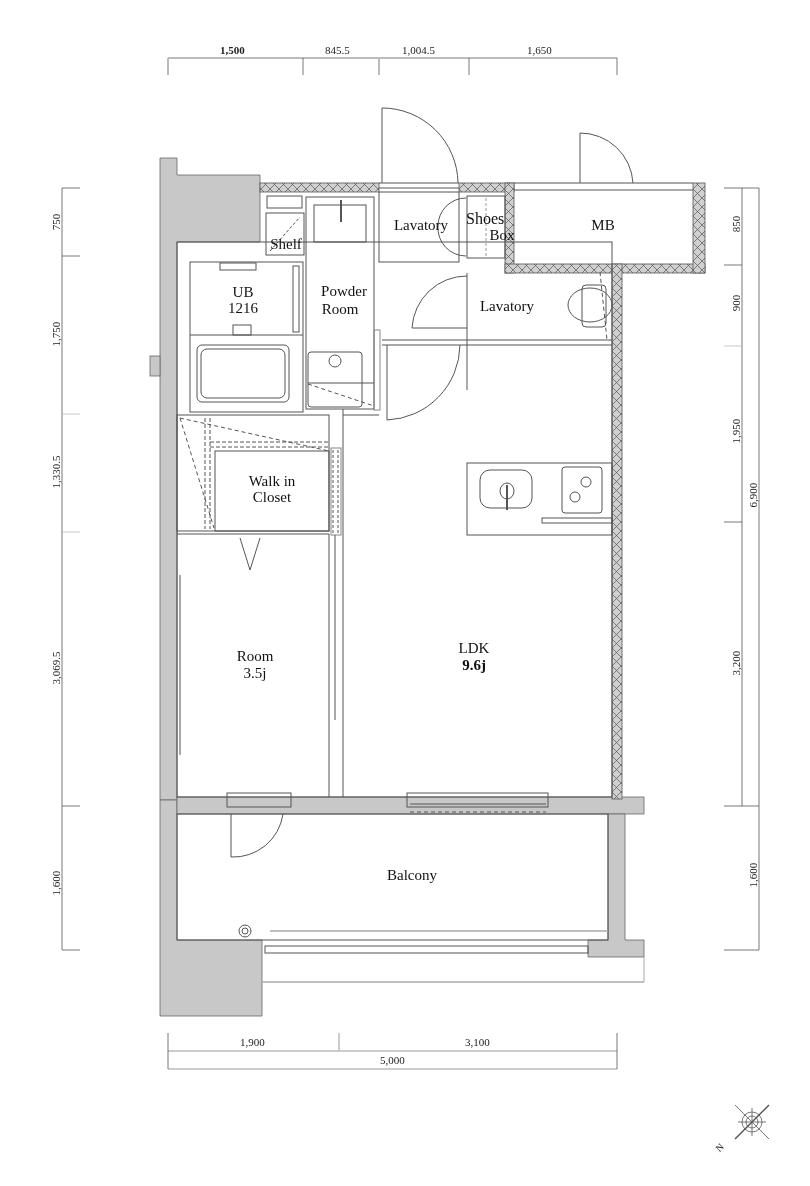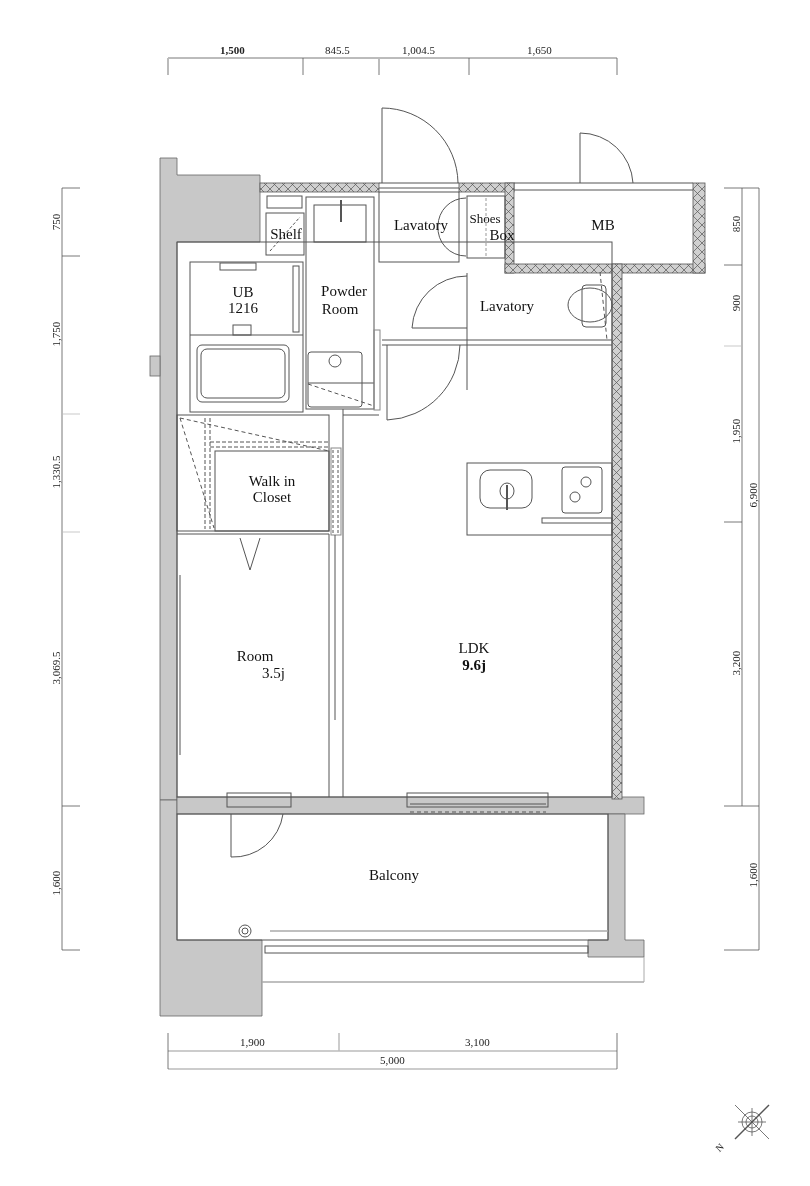--- a/index.html
+++ b/index.html
@@ -6,7 +6,7 @@
   body{width:810px;height:1186px;position:relative;overflow:hidden;font-family:"Liberation Serif","DejaVu Serif",serif;color:#111;}
   .plan{position:absolute;left:0;top:0;width:810px;height:1186px;}
   .lbl{position:absolute;text-align:center;font-size:15px;line-height:17px;color:#111;white-space:nowrap;}
-  .lbl.small{font-size:13px;line-height:14px;}
+  .lbl.small{font-size:16px;line-height:14px;}
   .dim{position:absolute;font-size:11px;color:#222;white-space:nowrap;font-family:"Liberation Serif","DejaVu Serif",serif;}
   .dim.v{transform:rotate(-90deg);transform-origin:center center;}
 </style>

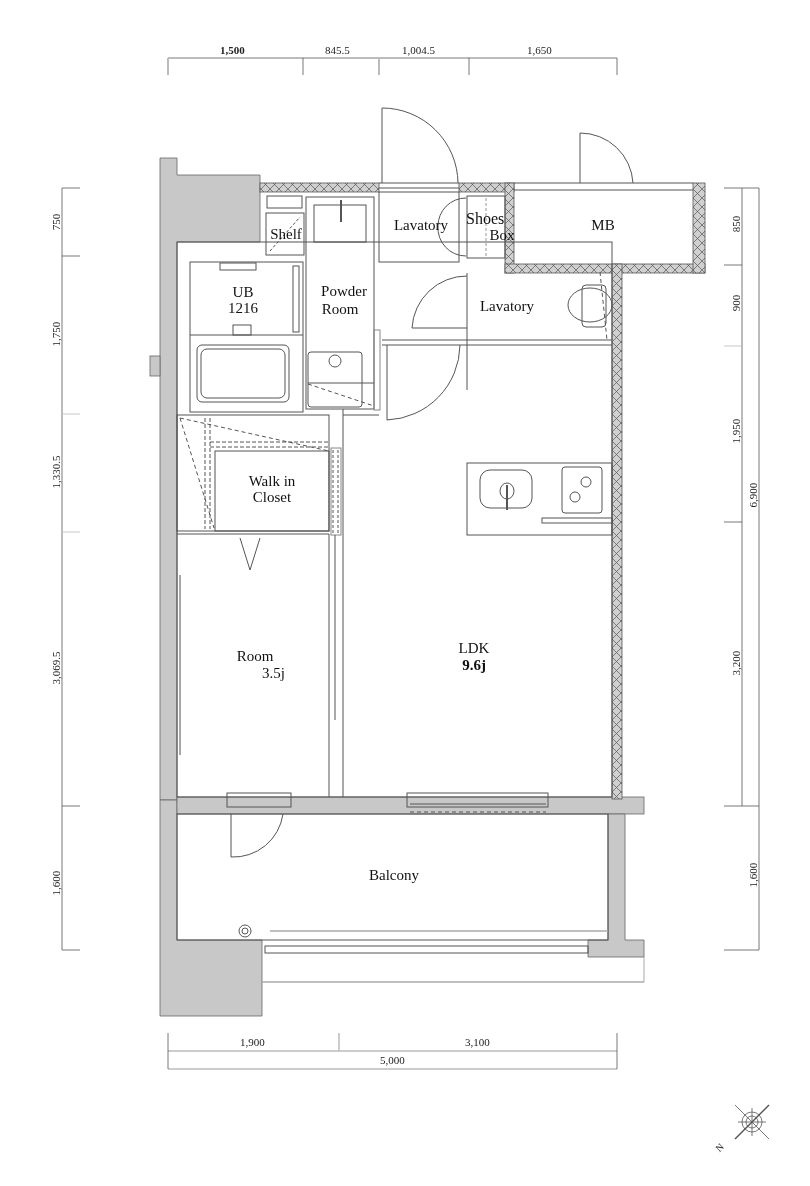--- a/index.html
+++ b/index.html
@@ -183,7 +183,7 @@
 </svg>
 
 
-<div class="lbl" style="left:262px;top:226px;width:48px;">Shelf</div>
+<div class="lbl" style="left:262px;top:236px;width:48px;">Shelf</div>
 <div class="lbl" style="left:213px;top:284px;width:60px;">UB</div>
 <div class="lbl" style="left:213px;top:300px;width:60px;">1216</div>
 <div class="lbl" style="left:307px;top:283px;width:74px;">Powder</div>

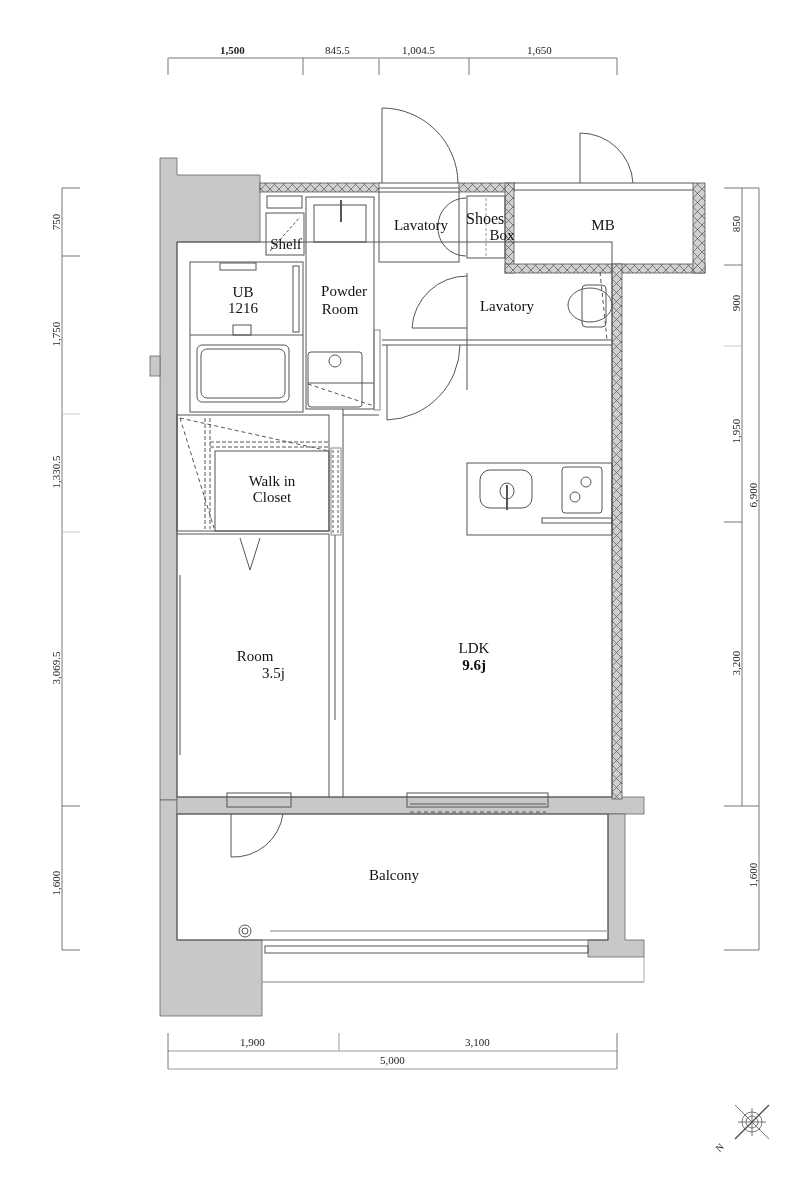--- a/index.html
+++ b/index.html
@@ -196,7 +196,7 @@
 <div class="lbl" style="left:230px;top:473px;width:84px;">Walk in</div>
 <div class="lbl" style="left:230px;top:489px;width:84px;">Closet</div>
 <div class="lbl" style="left:225px;top:648px;width:60px;">Room</div>
-<div class="lbl" style="left:225px;top:665px;width:60px;text-align:right;">3.5j</div>
+<div class="lbl" style="left:225px;top:665px;width:60px;">3.5j</div>
 <div class="lbl" style="left:444px;top:640px;width:60px;">LDK</div>
 <div class="lbl" style="left:444px;top:657px;width:60px;font-weight:bold;">9.6j</div>
 <div class="lbl" style="left:354px;top:867px;width:80px;">Balcony</div>

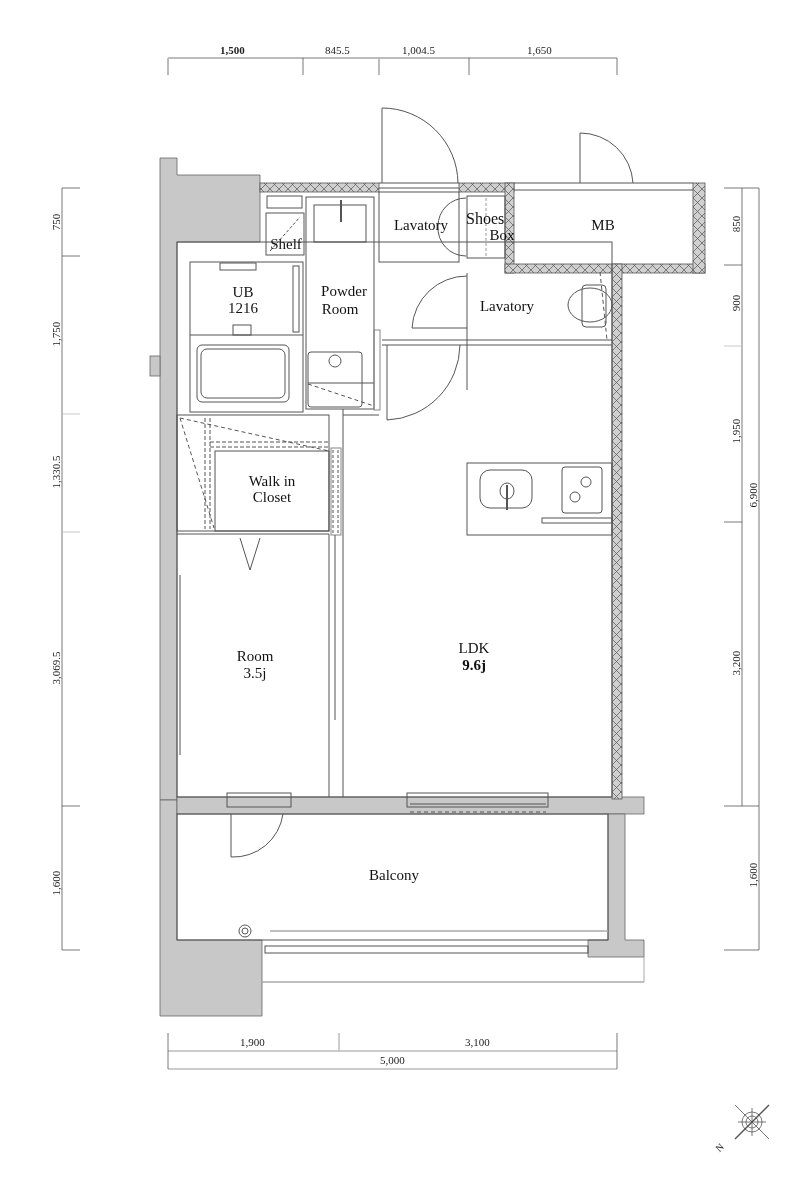--- a/index.html
+++ b/index.html
@@ -199,7 +199,7 @@
 <div class="lbl" style="left:225px;top:665px;width:60px;">3.5j</div>
 <div class="lbl" style="left:444px;top:640px;width:60px;">LDK</div>
 <div class="lbl" style="left:444px;top:657px;width:60px;font-weight:bold;">9.6j</div>
-<div class="lbl" style="left:354px;top:867px;width:80px;">Balcony</div>
+<div class="lbl" style="left:372px;top:867px;width:80px;">Balcony</div>
 
 
 <div class="dim" style="left:220px;top:44px;font-weight:bold;">1,500</div>

